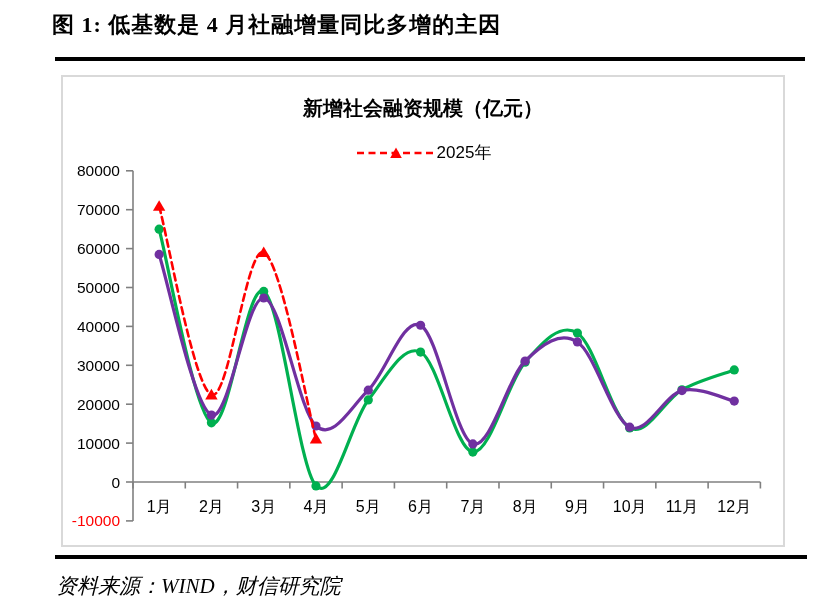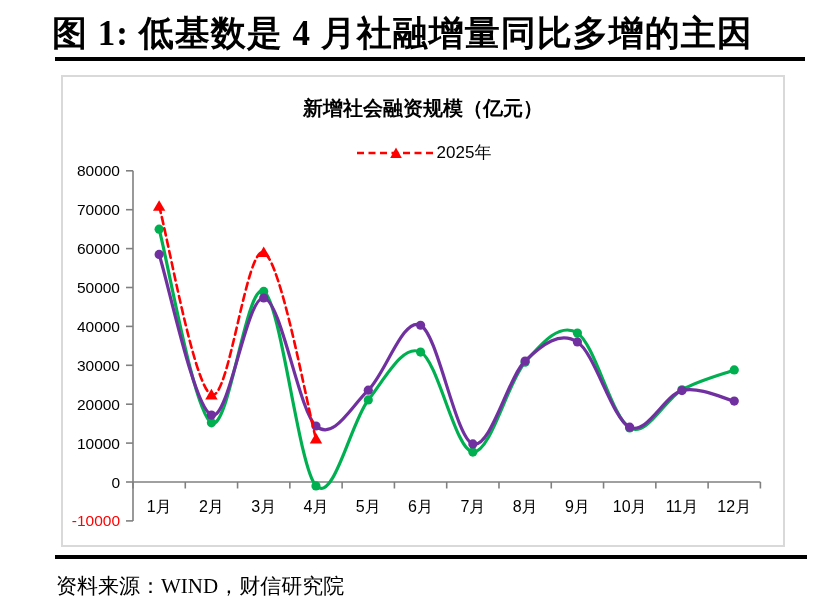--- a/index.html
+++ b/index.html
@@ -6,7 +6,7 @@
   .page{position:relative;width:830px;height:614px;background:#ffffff;overflow:hidden;
         font-family:"Liberation Sans",sans-serif;}
   .fig-title{position:absolute;left:52px;top:10px;width:760px;
-             font-family:"Liberation Serif",serif;font-weight:bold;font-size:35px;color:#000;
+             font-family:"Liberation Serif",serif;font-weight:bold;font-size:22px;color:#000;
              letter-spacing:1px;white-space:nowrap;}
   .rule{position:absolute;background:#000;}
   .rule-top{left:55px;top:57px;width:750px;height:4px;}

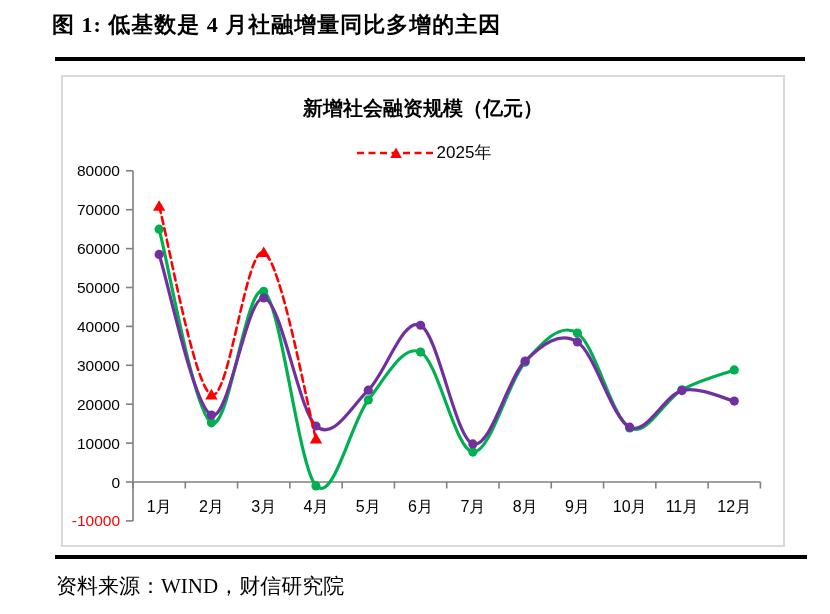--- a/index.html
+++ b/index.html
@@ -21,7 +21,7 @@
   .legend-label{font-size:17px;color:#000;white-space:nowrap;}
   #plot{position:absolute;left:0;top:0;}
   .source{position:absolute;left:56px;top:572px;
-          font-family:"Liberation Serif",serif;font-size:21px;color:#000;
+          font-family:"Liberation Serif",serif;font-style:italic;font-size:21px;color:#000;
           white-space:nowrap;}
 </style>
 </head>

